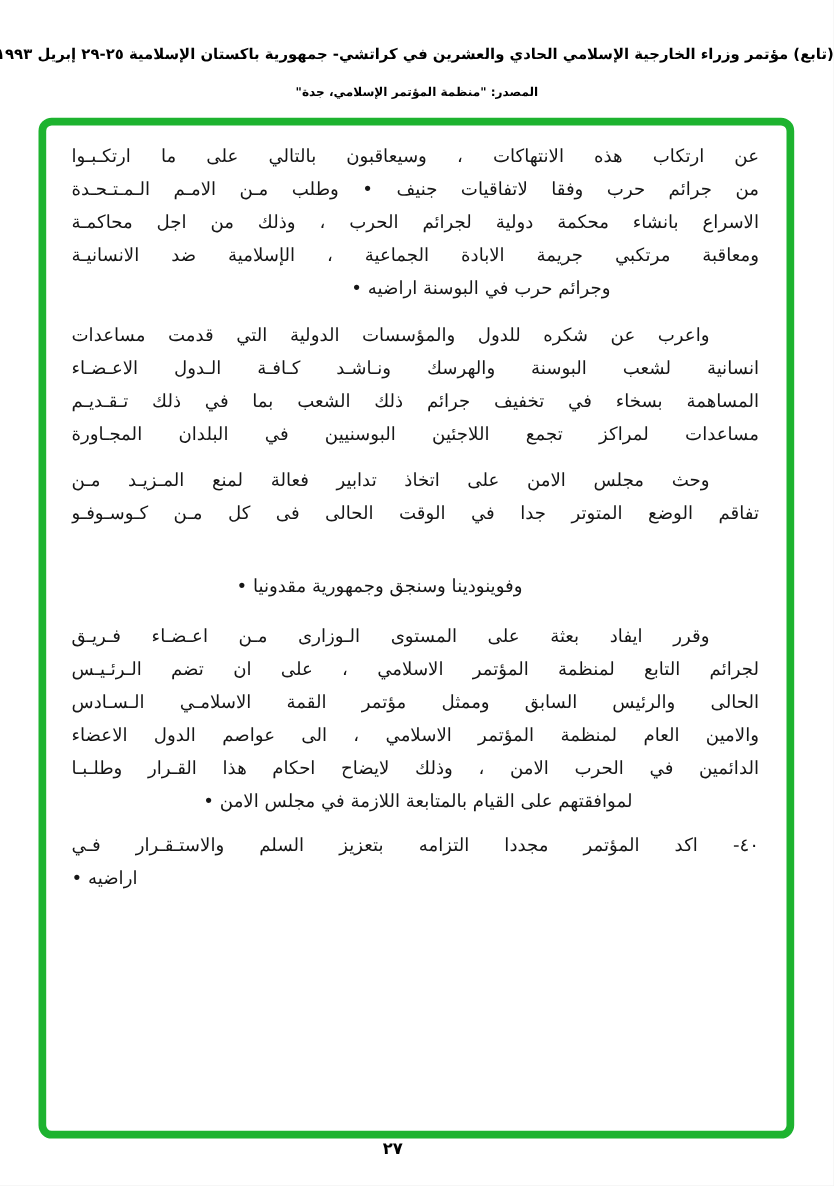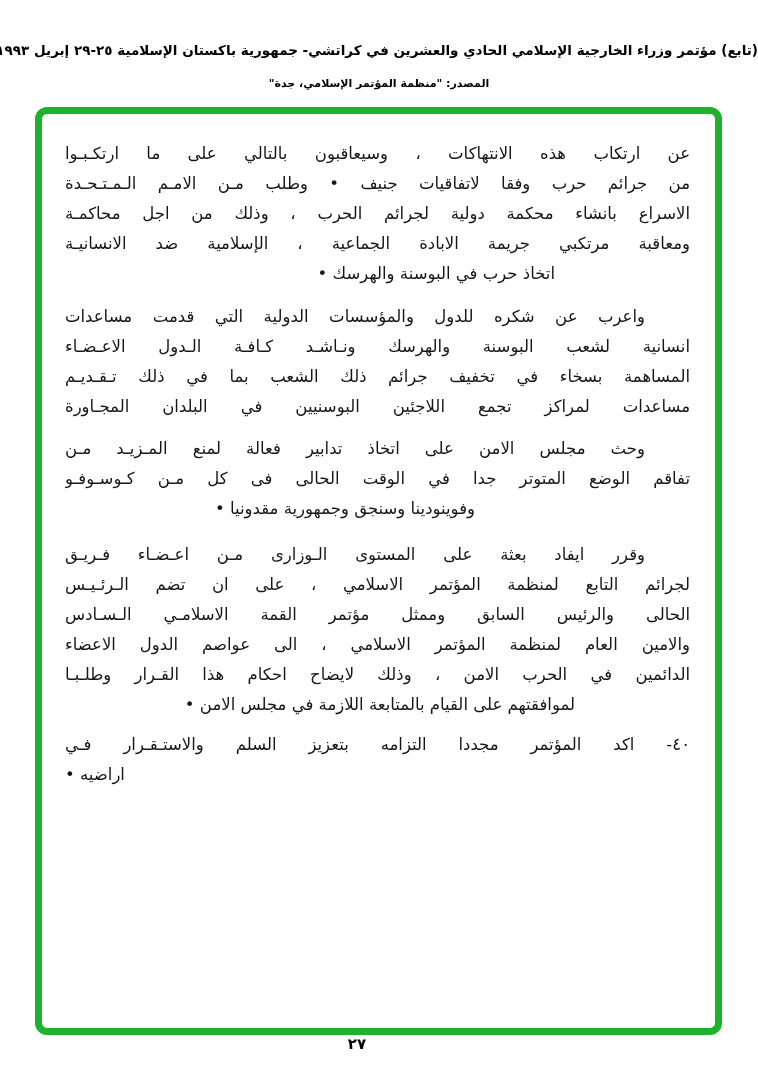--- a/index.html
+++ b/index.html
@@ -31,7 +31,7 @@
     background:transparent;
   }
   .doc-body{
-    position:absolute;top:139px;left:65px;width:625px;
+    position:absolute;top:127px;left:65px;width:625px;
     direction:rtl;
   }
   .para{margin:0;}

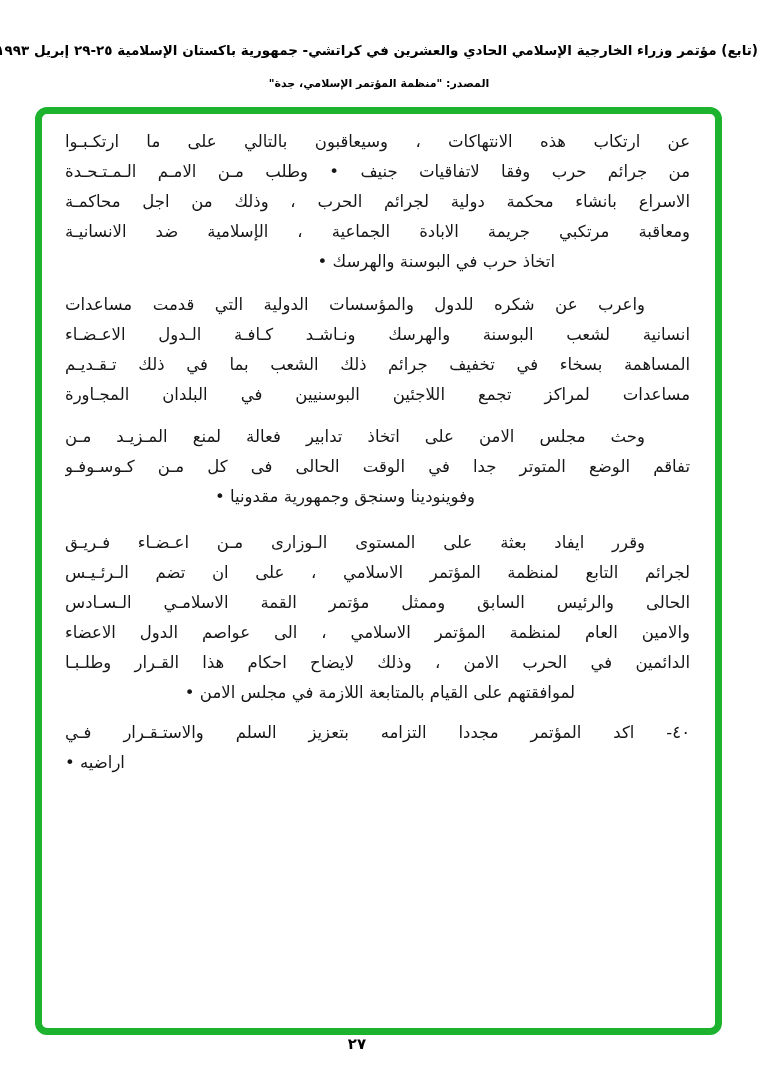--- a/index.html
+++ b/index.html
@@ -81,7 +81,7 @@
         <div class="line" style="color: rgb(22, 22, 22);">من جرائم حرب وفقا لاتفاقيات جنيف • وطلب مـن الامـم الـمـتـحـدة</div>
         <div class="line" style="color: rgb(22, 22, 22);">الاسراع بانشاء محكمة دولية لجرائم الحرب ، وذلك من اجل محاكمـة</div>
         <div class="line" style="color: rgb(22, 22, 22);">ومعاقبة مرتكبي جريمة الابادة الجماعية ، الإسلامية ضد الانسانيـة</div>
-        <div class="line noj" style="padding-right: 135px; color: rgb(22, 22, 22);">اتخاذ حرب في البوسنة والهرسك •</div>
+        <div class="line noj" style="padding-right: 135px; color: rgb(22, 22, 22);">وجرائم حرب في البوسنة اراضيه •</div>
       </div>
       <div class="para" style="margin-top: 13px;">
         <div class="line" style="padding-right: 45px; color: rgb(22, 22, 22);">واعرب عن شكره للدول والمؤسسات الدولية التي قدمت مساعدات</div>

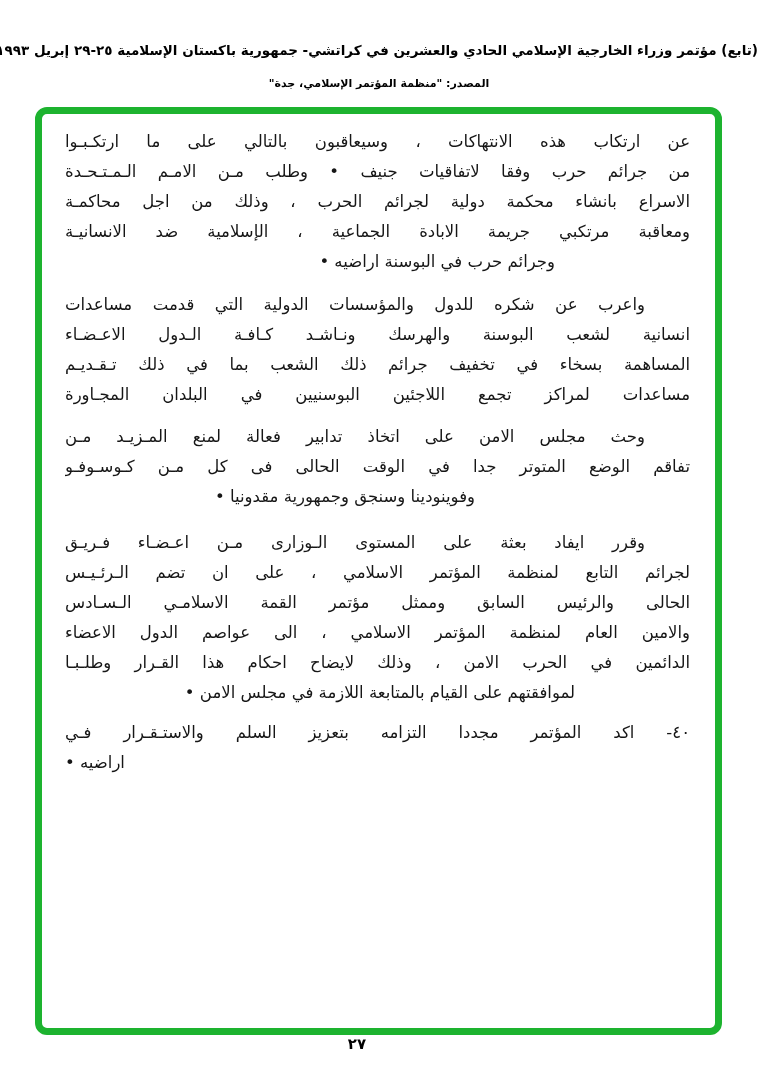--- a/index.html
+++ b/index.html
@@ -92,7 +92,7 @@
       <div class="para" style="margin-top: 12px;">
         <div class="line" style="padding-right: 45px; color: rgb(22, 22, 22);">وحث مجلس الامن على اتخاذ تدابير فعالة لمنع المـزيـد مـن</div>
         <div class="line" style="color: rgb(22, 22, 22);">تفاقم الوضع المتوتر جدا في الوقت الحالى فى كل مـن كـوسـوفـو</div>
-        <div class="line noj" style="padding-right: 215px; color: rgb(22, 22, 22);">وفوينودينا وسنجق وجمهورية مقدونيا •</div>
+        <div class="line noj" style="padding-right: 215px; color: rgb(22, 22, 22); margin-top: 36px;">وفوينودينا وسنجق وجمهورية مقدونيا •</div>
       </div>
       <div class="para" style="margin-top: 16px;">
         <div class="line" style="padding-right: 45px; color: rgb(22, 22, 22);">وقرر ايفاد بعثة على المستوى الـوزارى مـن اعـضـاء فـريـق</div>

